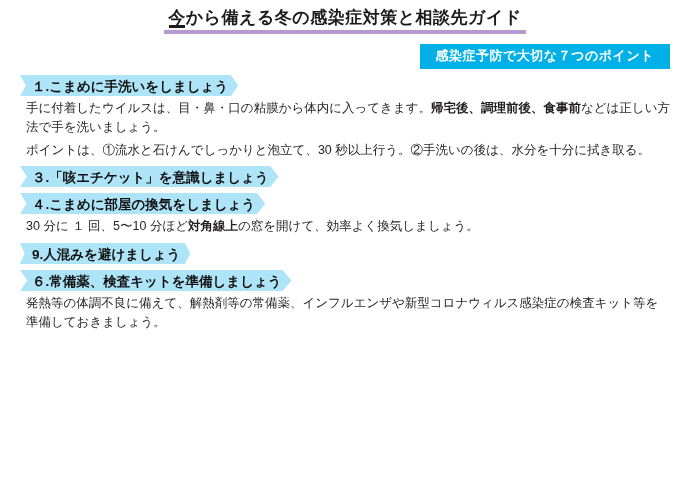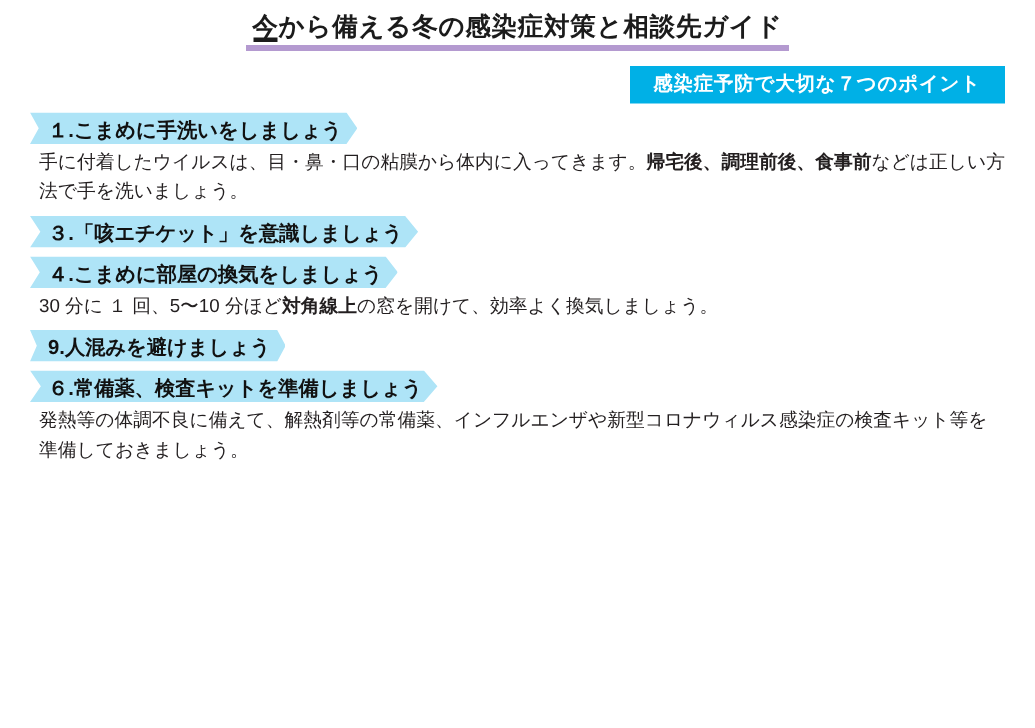--- a/index.html
+++ b/index.html
@@ -147,6 +147,7 @@
       </div>
     </div>
     <div class="body-text">手に付着したウイルスは、目・鼻・口の粘膜から体内に入ってきます。<b>帰宅後、調理前後、食事前</b>などは正しい方法で手を洗いましょう。</div>
+    <div class="body-text">ポイントは、①流水と石けんでしっかりと泡立て、30 秒以上行う。②手洗いの後は、水分を十分に拭き取る。</div>
   </div>
 
 

